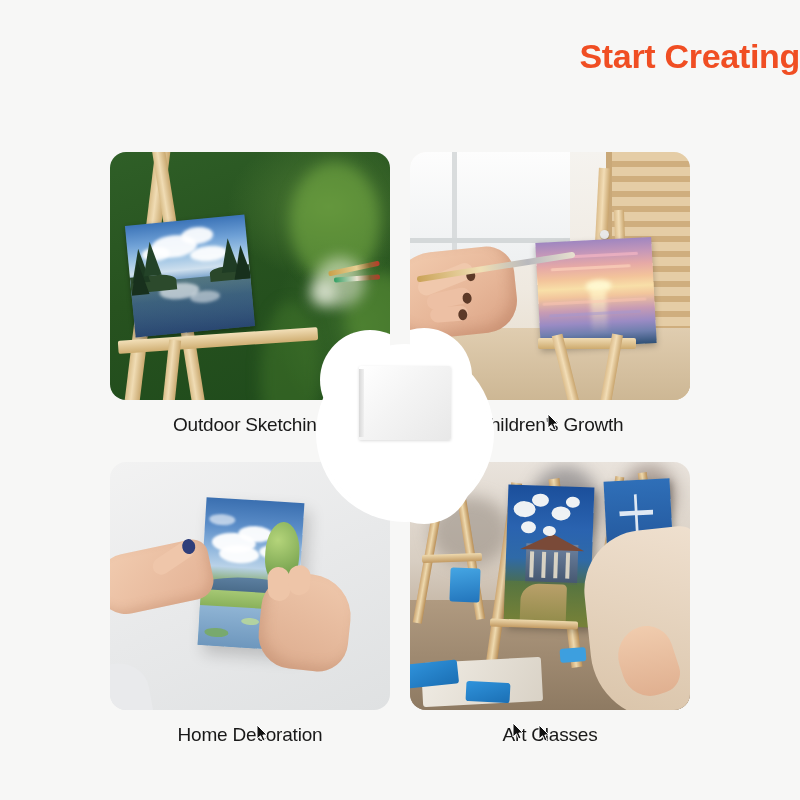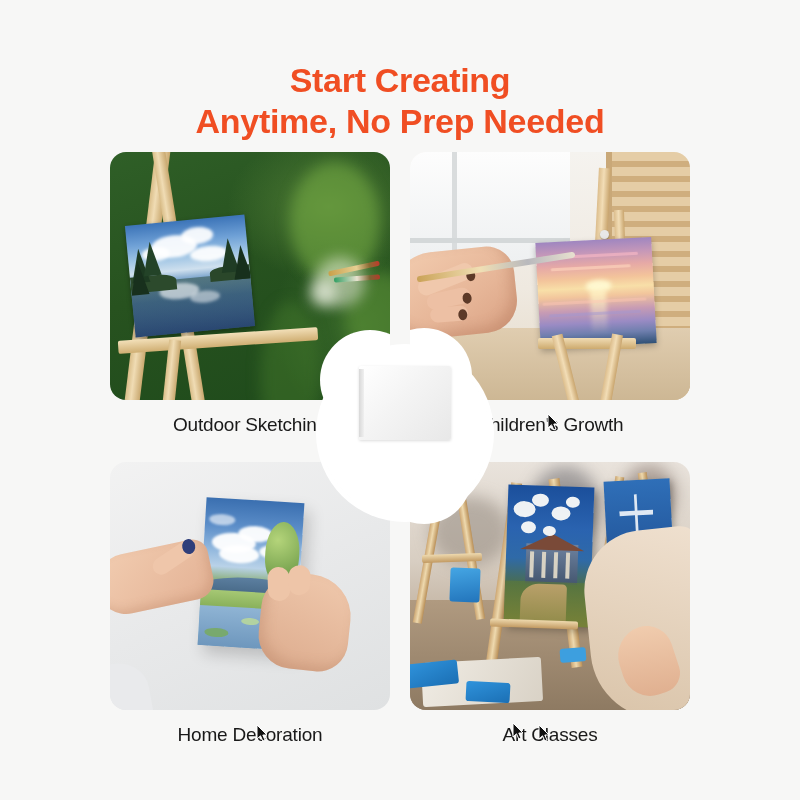--- a/index.html
+++ b/index.html
@@ -14,13 +14,12 @@
   
   .headline {
     position:absolute; left:0; top:36px; width:800px;
-    text-align:center;
+    text-align:right;
     color:#f04e23;
     font-weight:bold;
     font-size:34px;
     line-height:41px;
     letter-spacing:-0.3px;
-    margin-top:24px;
   }
   .headline .l2 { display:block; }
 

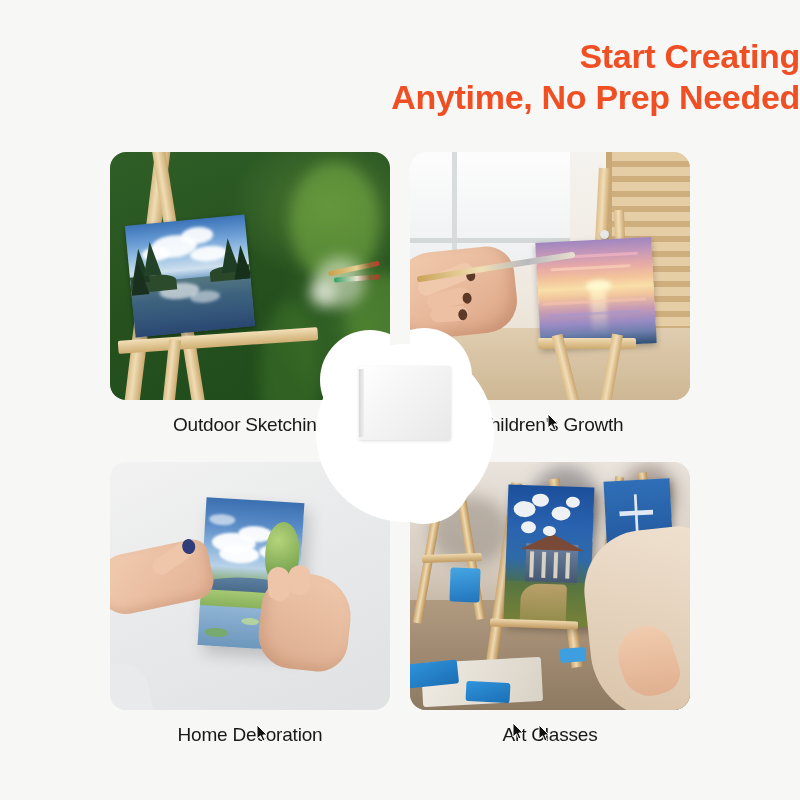--- a/index.html
+++ b/index.html
@@ -324,7 +324,6 @@
 
   <div class="headline">
     <span>Start Creating</span>
-    <span class="l2">Anytime, No Prep Needed</span>
   </div>
 
   <div class="grid">

